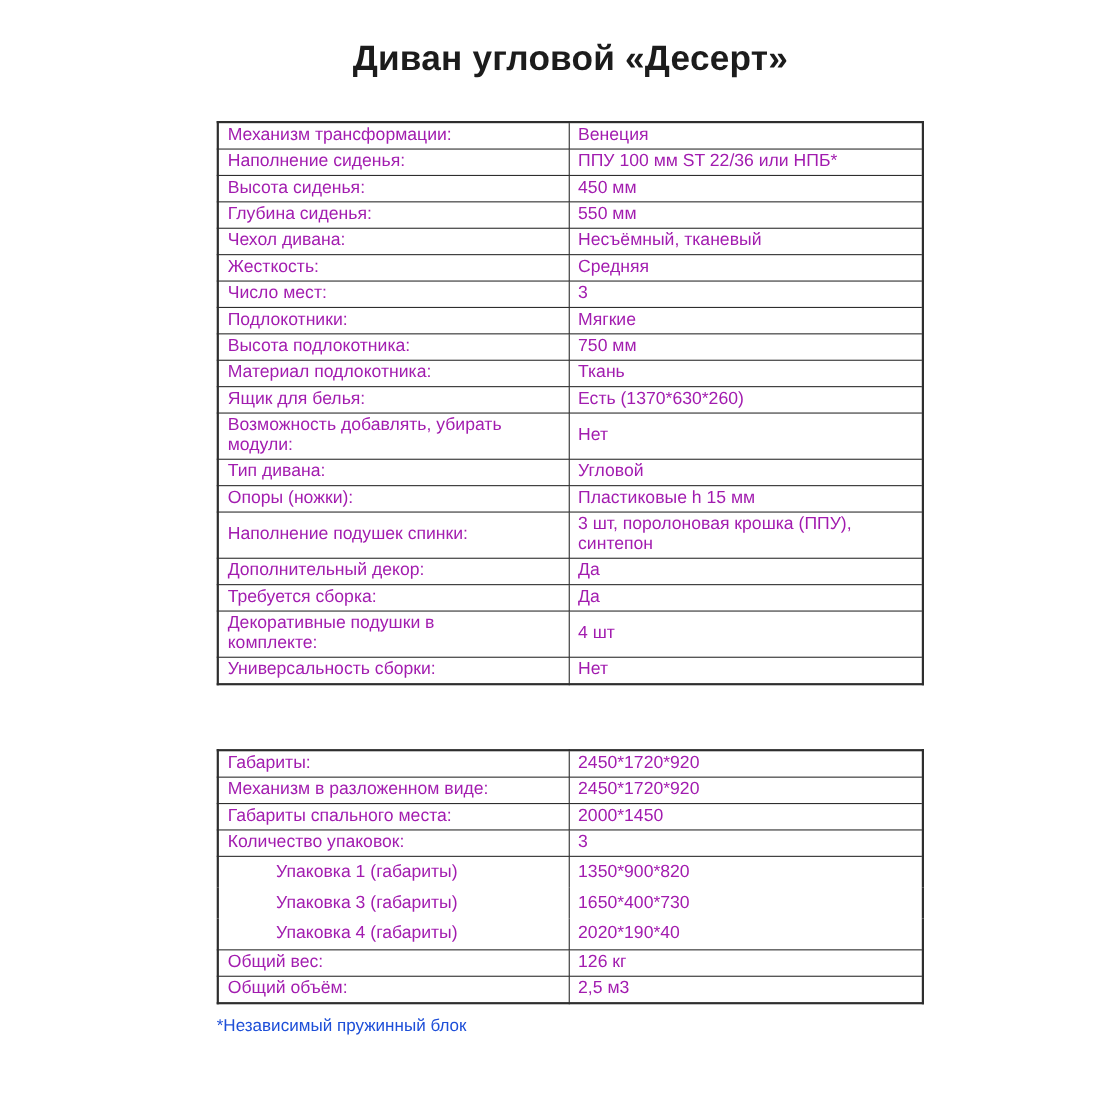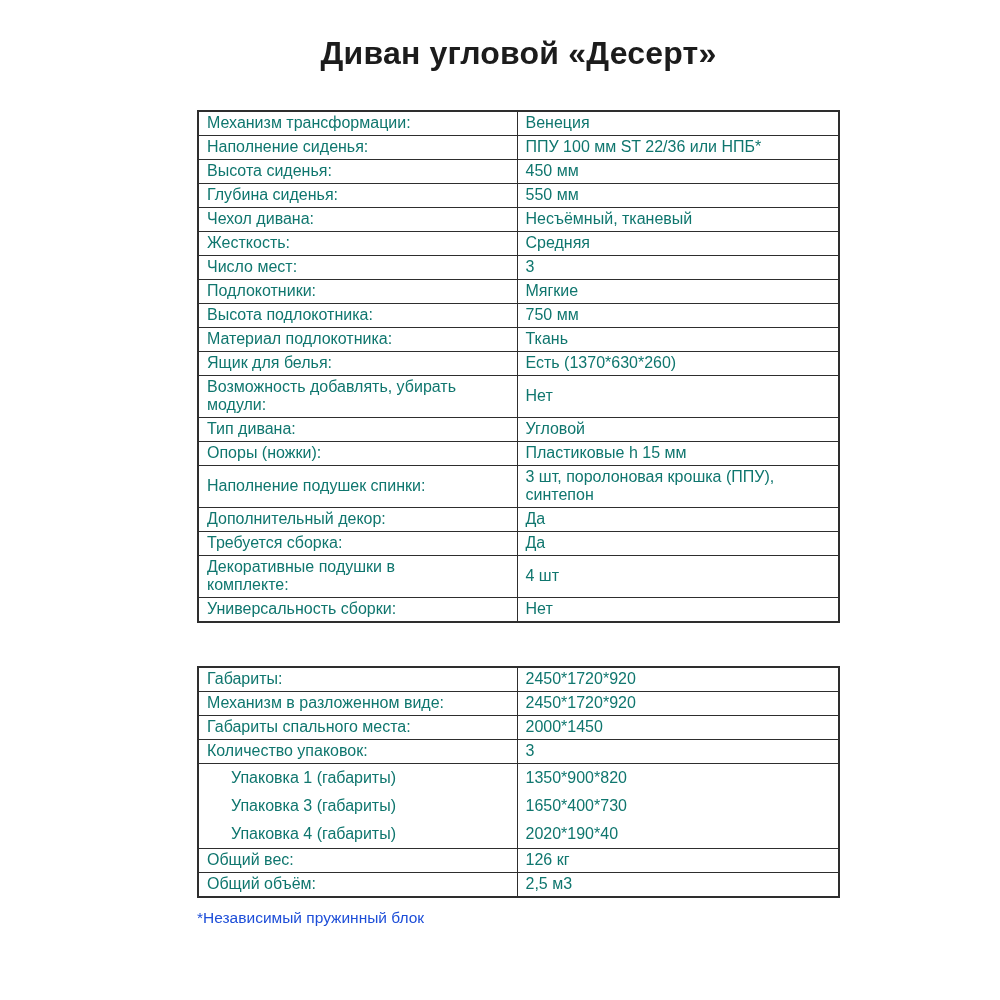--- a/index.html
+++ b/index.html
@@ -41,7 +41,7 @@
     line-height: 18px;
     padding: 2px 8px 3px 8px;
     vertical-align: middle;
-    color: #0f766e;
+    color: #a21caf;
   }
   table.spec td.l {
     width: 319px;

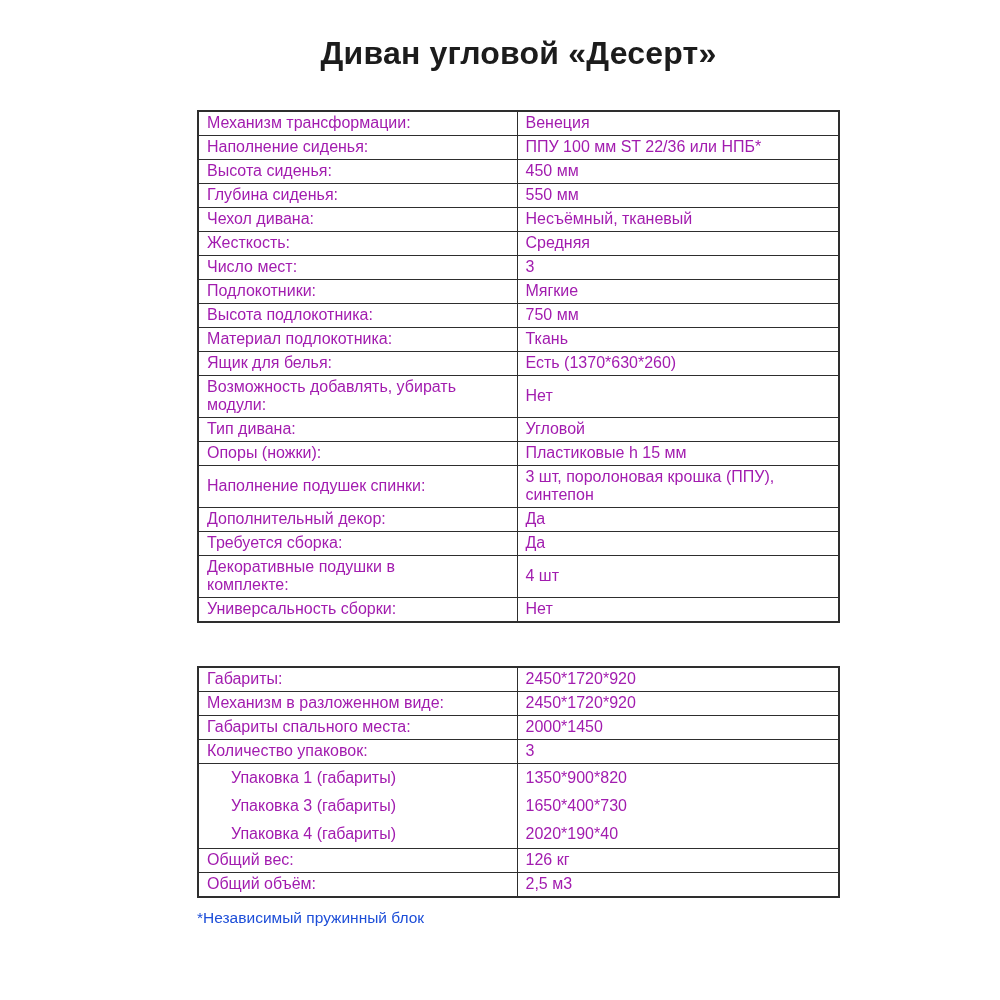--- a/index.html
+++ b/index.html
@@ -48,7 +48,7 @@
     padding-right: 36px;
   }
   .t1 { margin-top: 40px; }
-  .t2 { margin-top: 43px; border-radius: 30px; }
+  .t2 { margin-top: 58px; border-radius: 30px; }
   tr.pkg td {
     padding-top: 5px;
     padding-bottom: 5px;

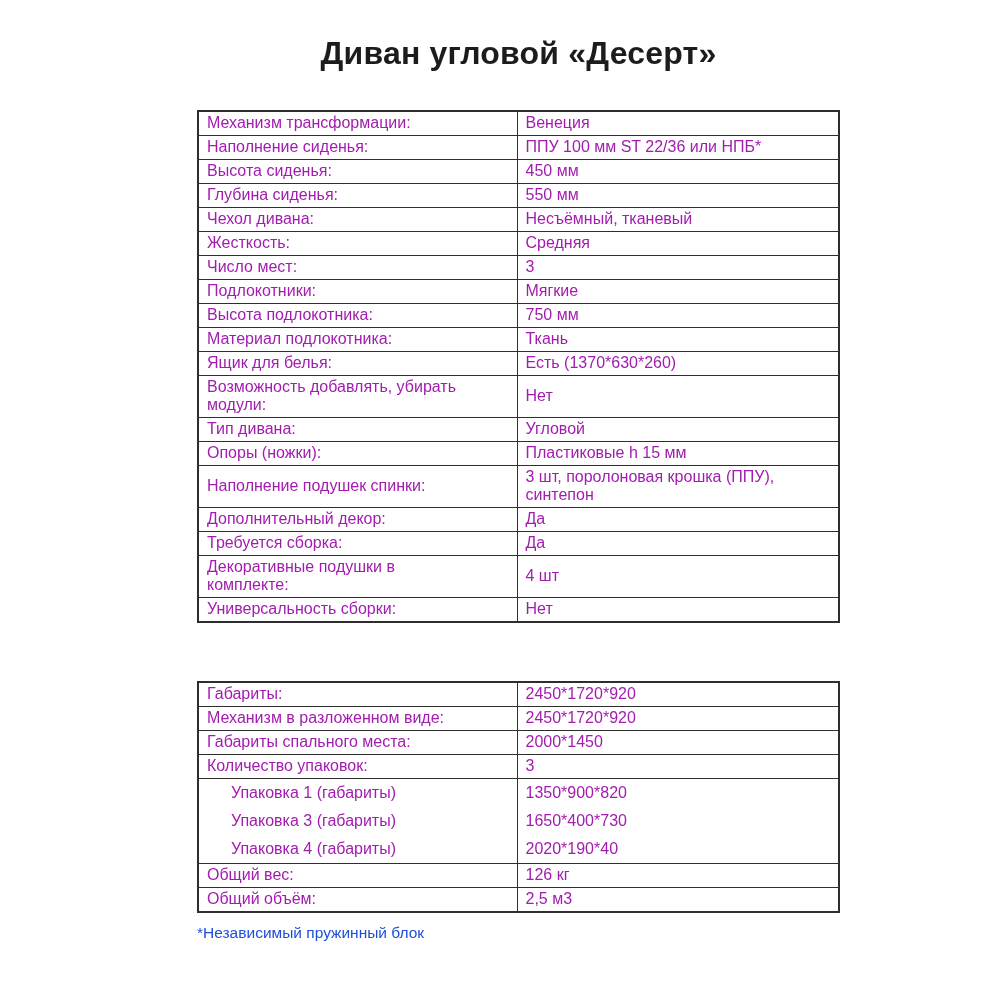--- a/index.html
+++ b/index.html
@@ -54,7 +54,7 @@
     padding-bottom: 5px;
   }
   tr.pkg td.l {
-    padding-left: 32px;
+    padding-left: 52px;
   }
   
   tr.pkg + tr.pkg td {

